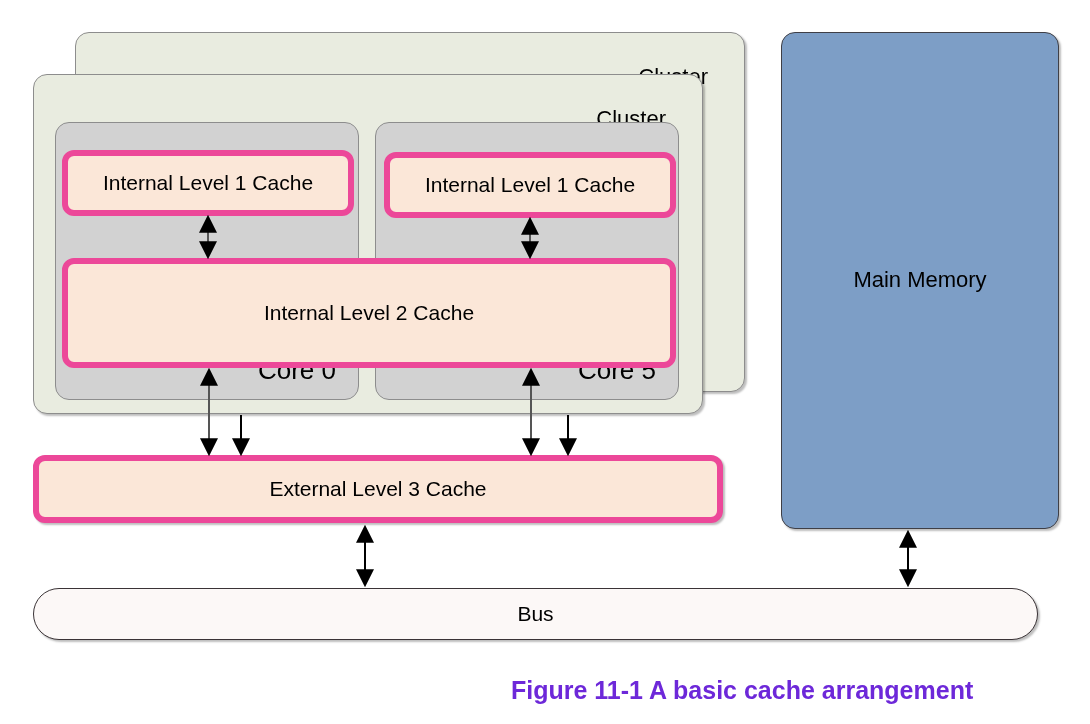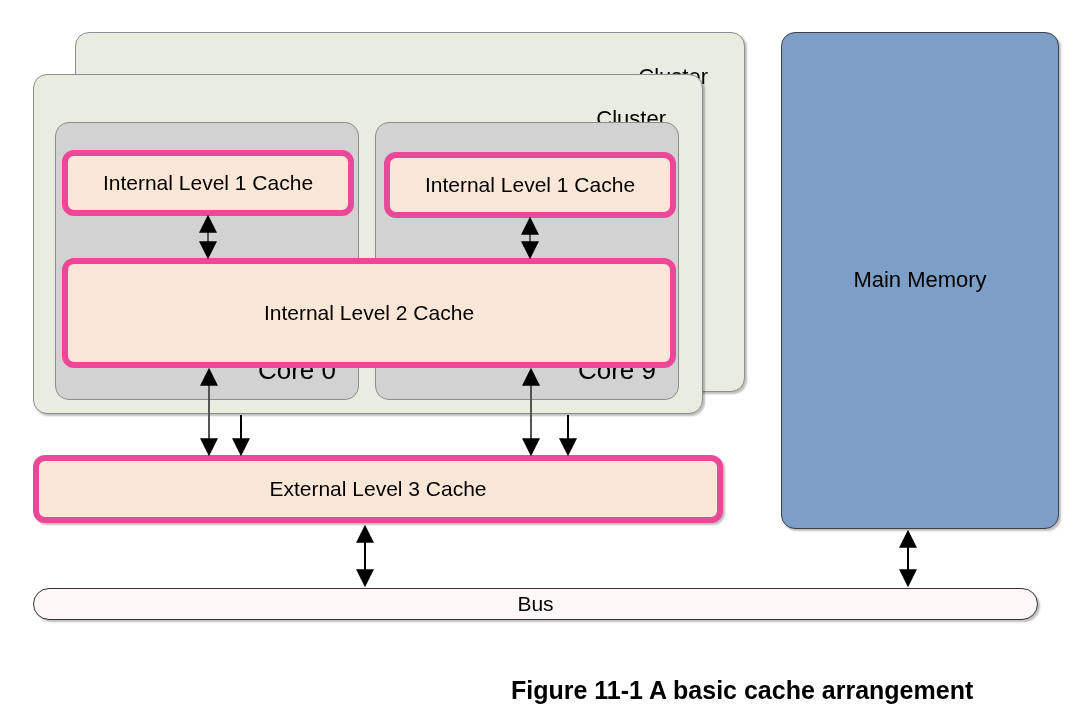--- a/index.html
+++ b/index.html
@@ -122,7 +122,7 @@
   </div>
 
   <div class="box core" style="left:375px; top:122px; width:304px; height:278px;">
-    <span class="core-label">Core 9</span>
+    <span class="core-label">Core 5</span>
   </div>
 
   <div class="box cache" style="left:62px; top:150px; width:292px; height:66px;">

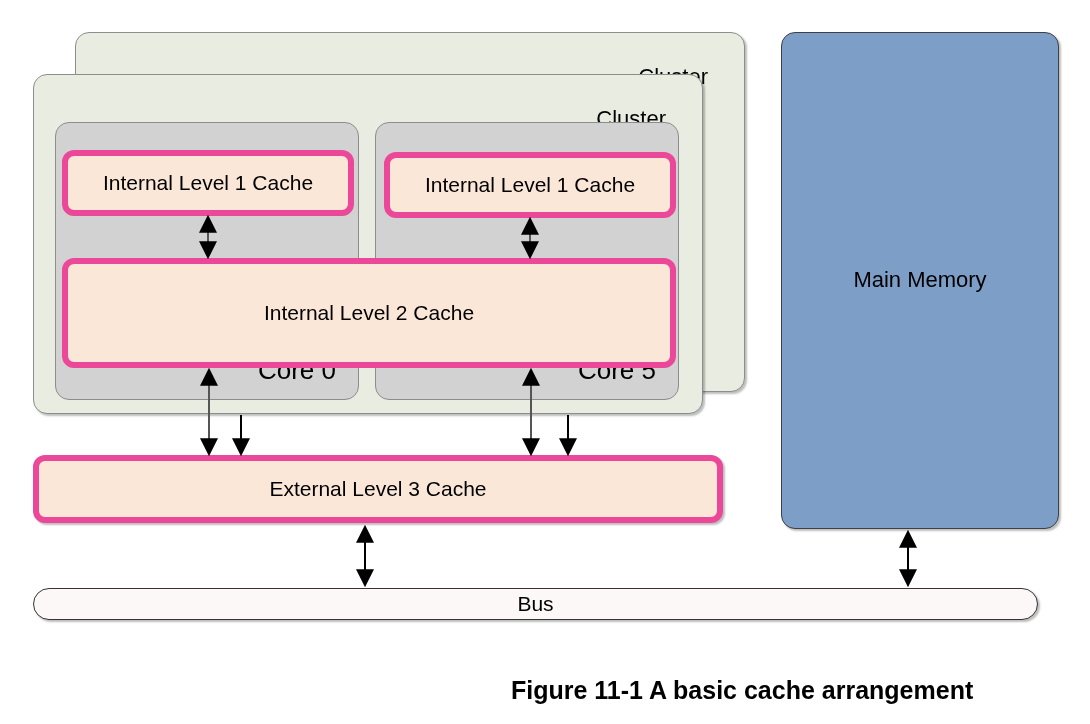--- a/index.html
+++ b/index.html
@@ -141,7 +141,7 @@
     <span>External Level 3 Cache</span>
   </div>
 
-  <div class="box bus shadowed" style="left:33px; top:588px; width:1005px; height:32px;">
+  <div class="box bus shadowed" style="left:33px; top:588px; width:1005px; height:52px;">
     <span>Bus</span>
   </div>
 

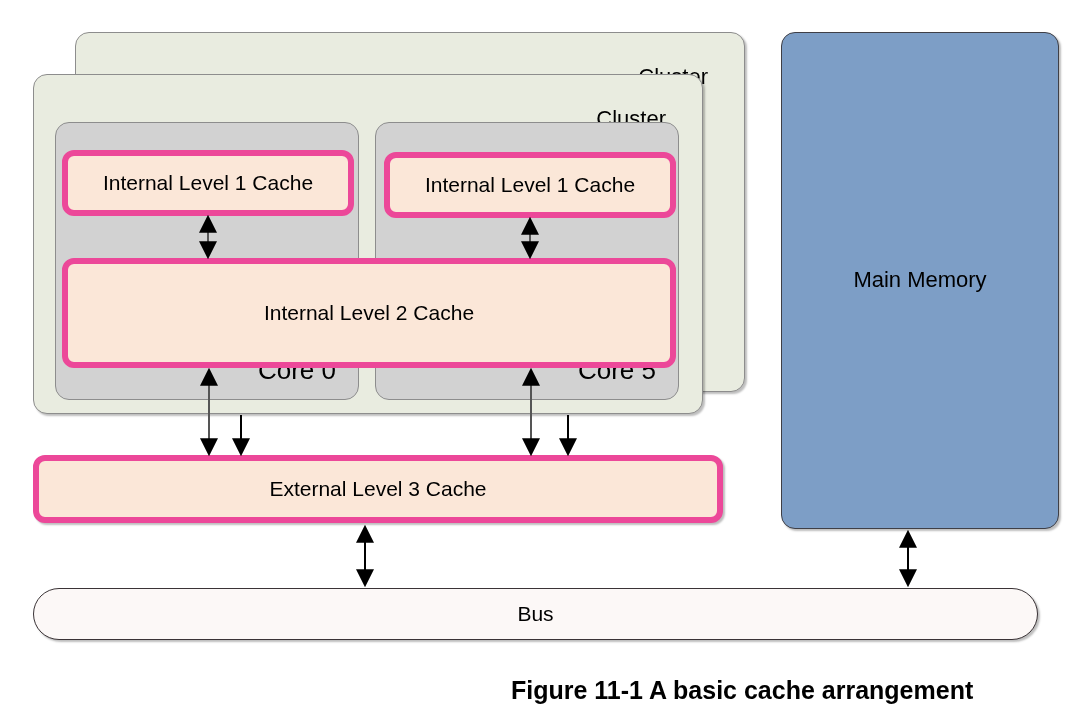--- a/index.html
+++ b/index.html
@@ -90,7 +90,7 @@
     position: absolute;
     font-size: 25px;
     font-weight: bold;
-    color: #000000;
+    color: #6d28d9;
     white-space: nowrap;
   }
 

